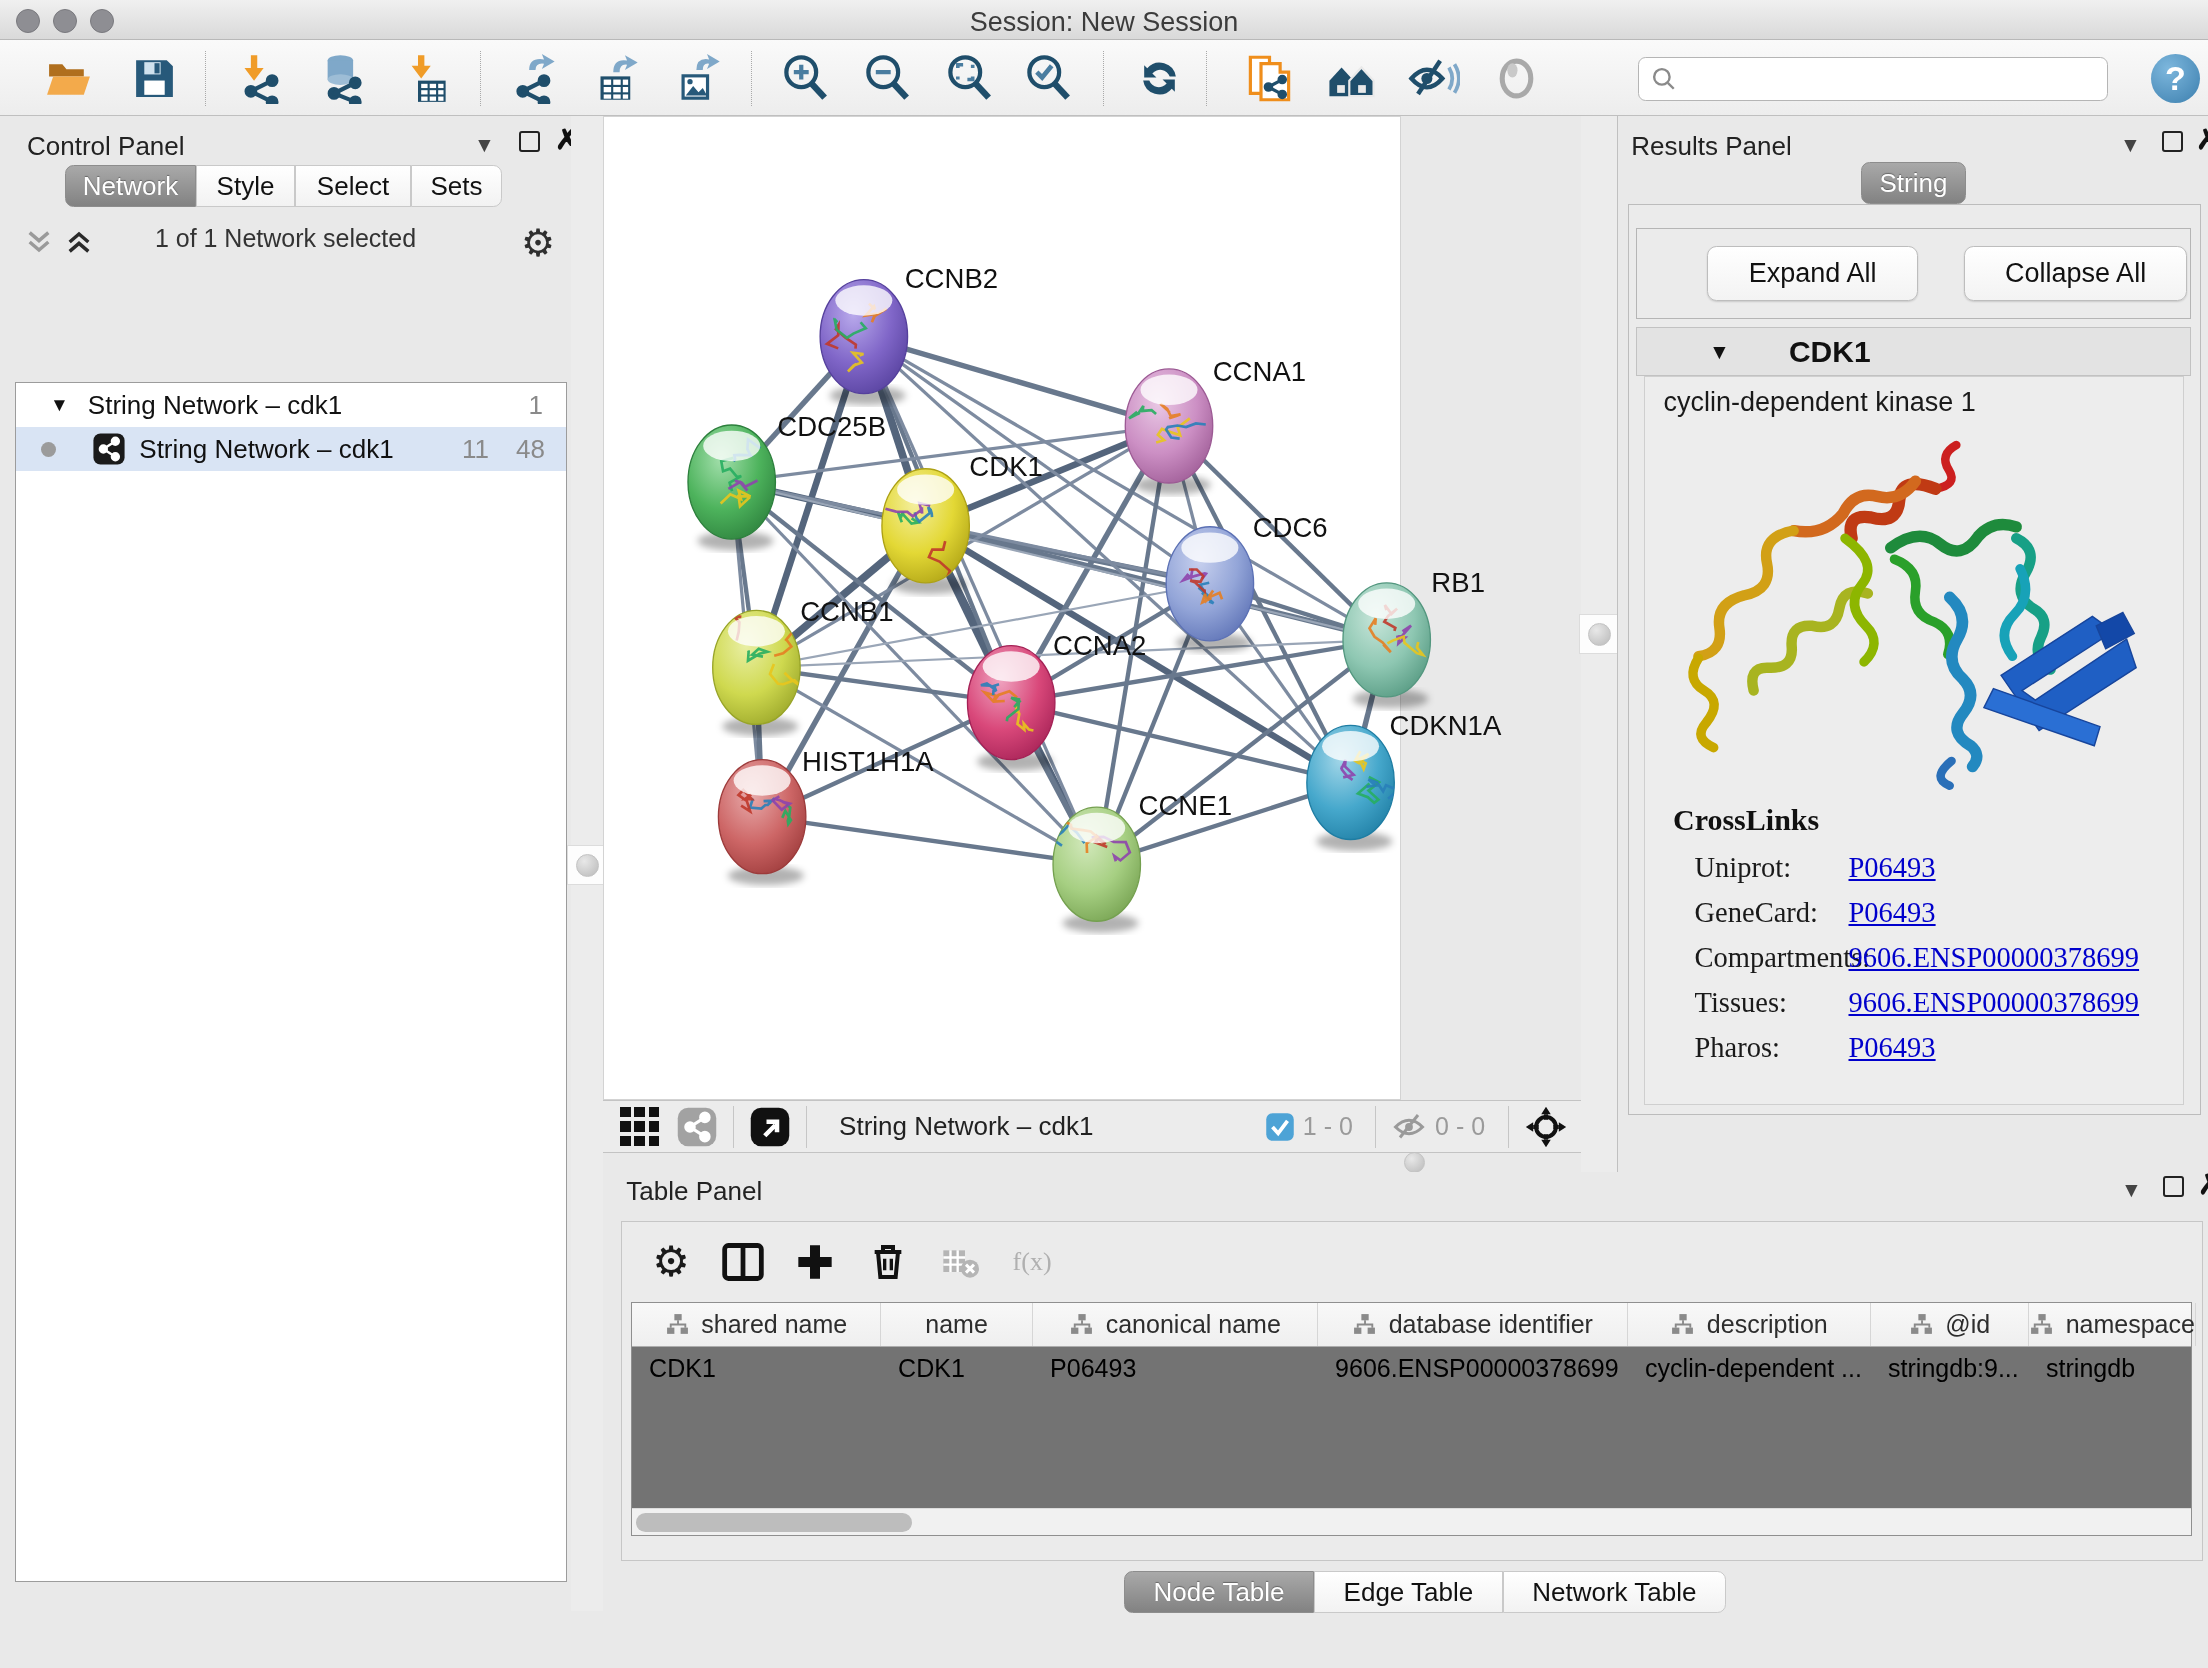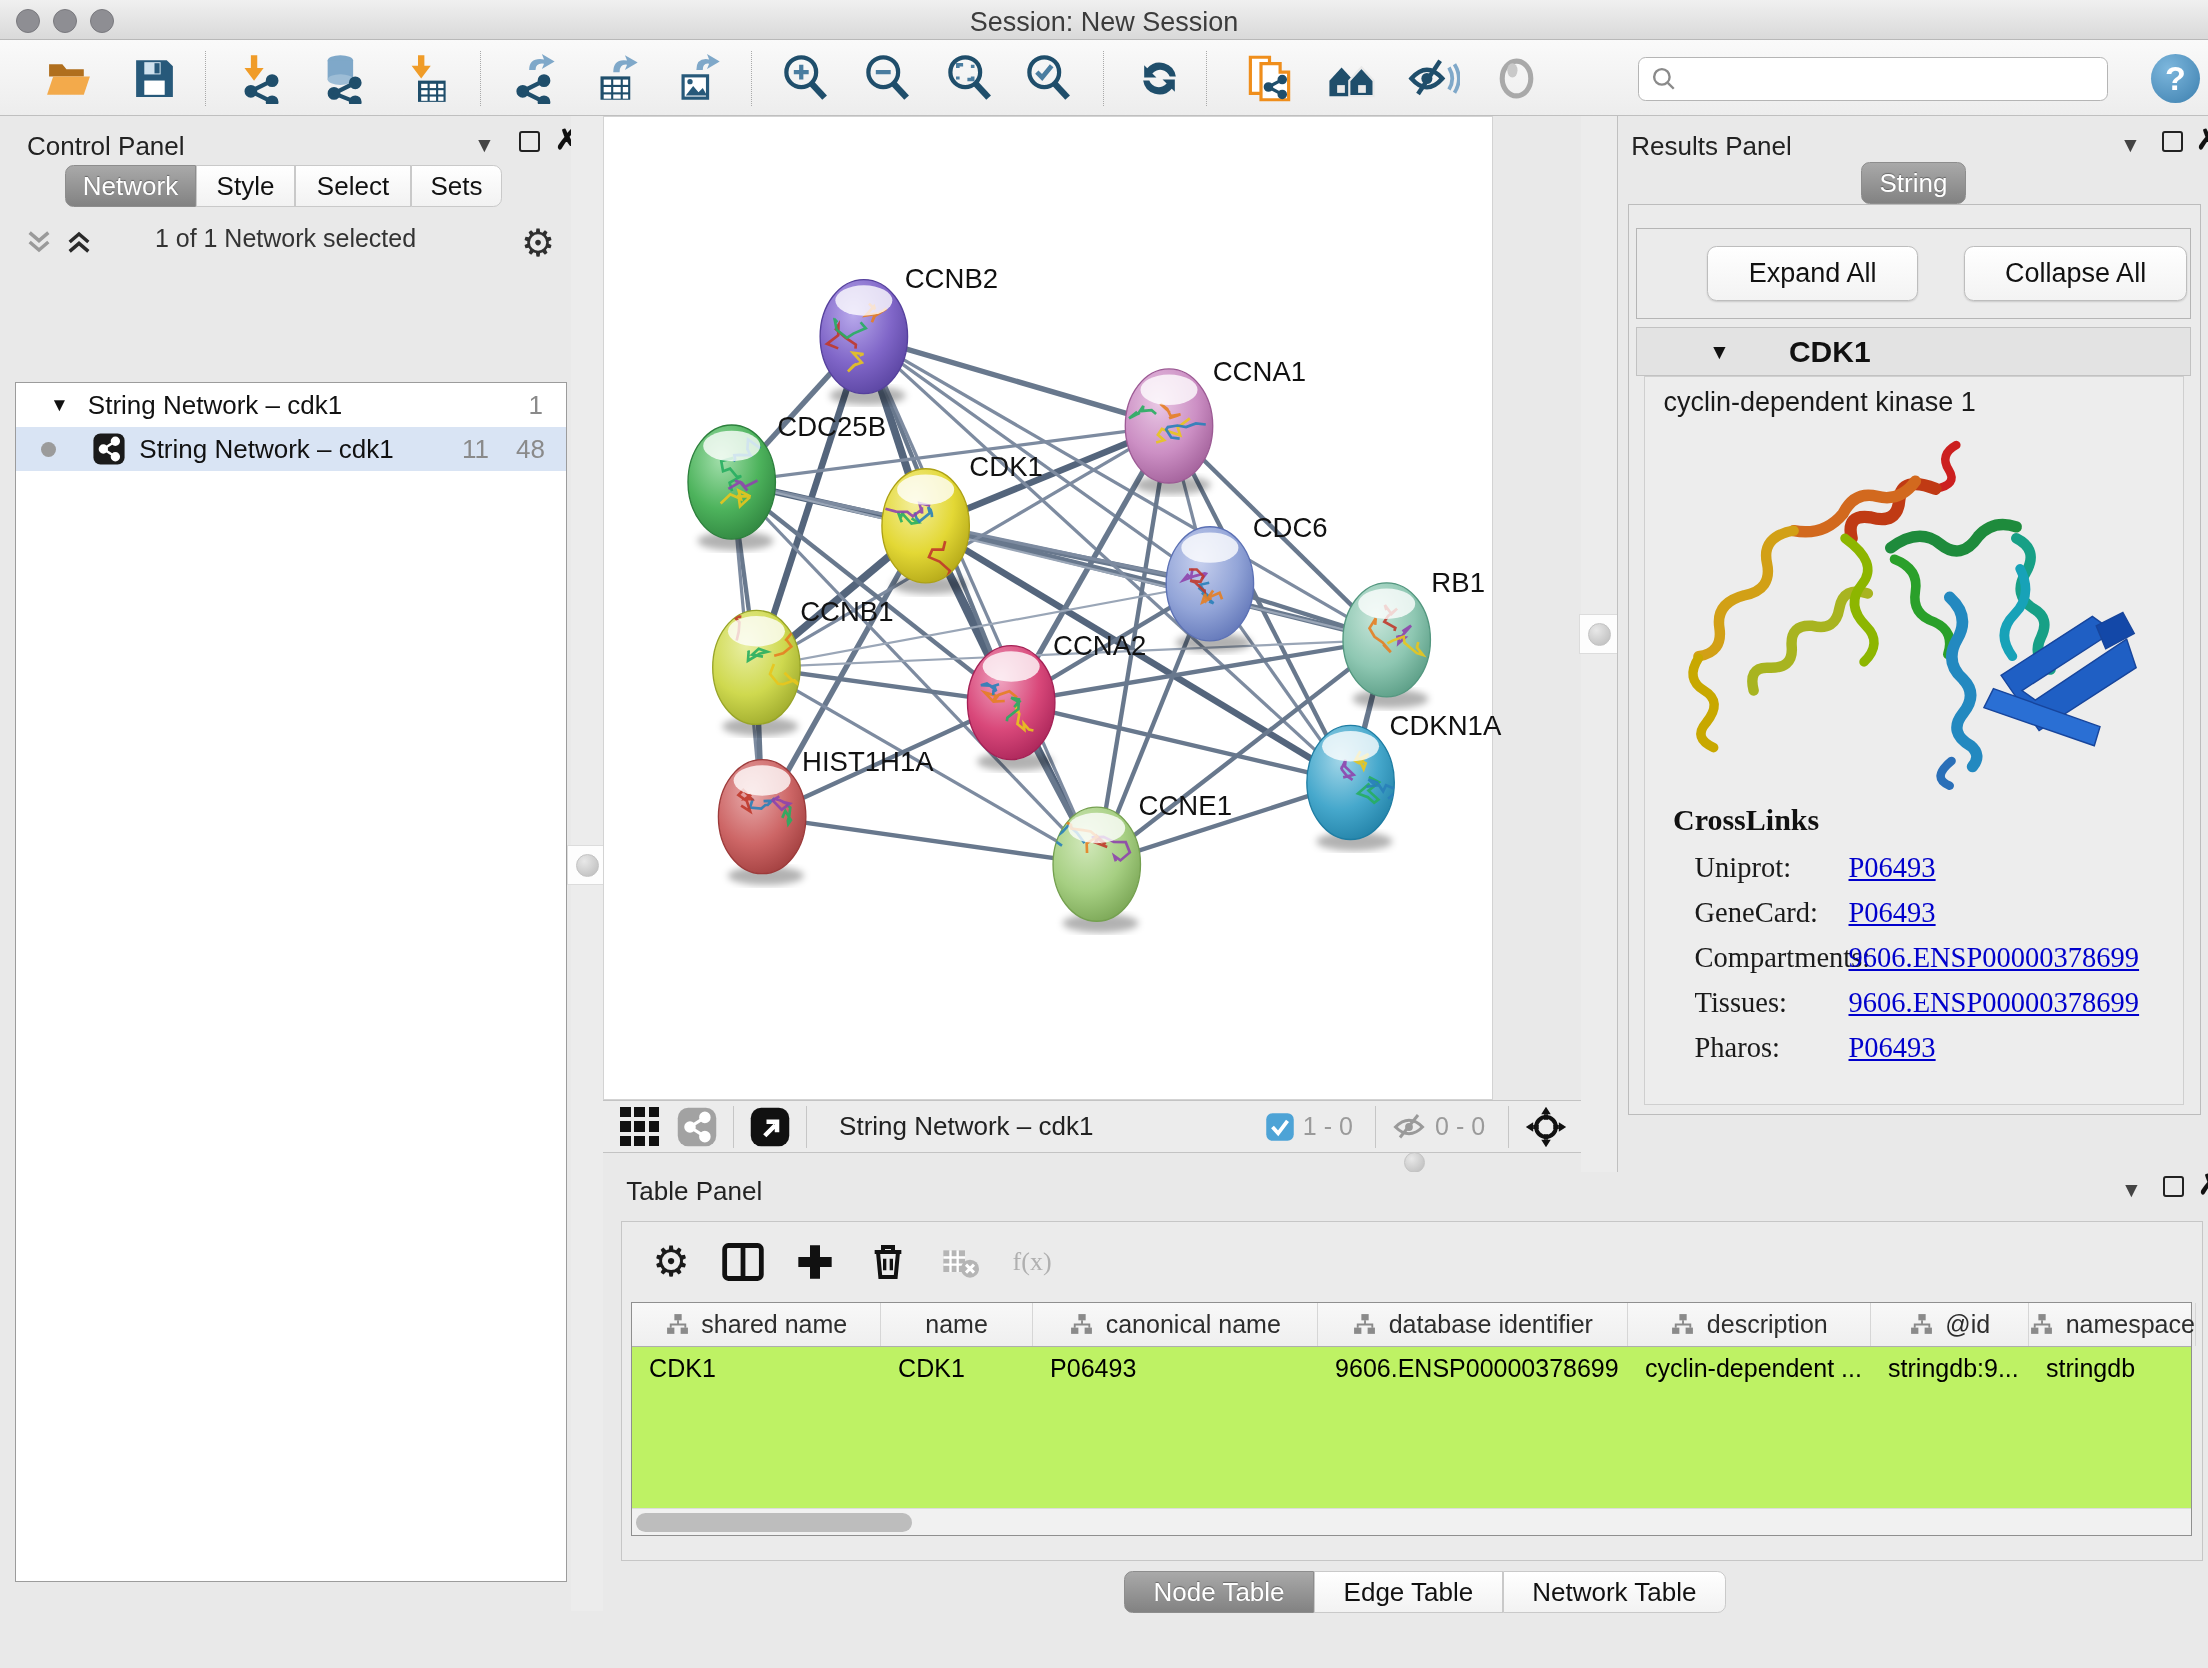--- a/index.html
+++ b/index.html
@@ -58,7 +58,7 @@
   .split-dot { width:23px; height:23px; border-radius:50%; background:radial-gradient(circle at 35% 30%, #e8e8e8, #b9b9b9); border:1px solid #c2c2c2;}
 
   
-  #network-view { left:603px; top:116px; width:890px; height:984px; background:#fff; border:1px solid #d3d3d3; }
+  #network-view { left:603px; top:116px; width:798px; height:984px; background:#fff; border:1px solid #d3d3d3; }
   #net-toolbar { left:603px; top:1100px; width:978px; height:53px; background:#ececec;
     border-top:1px solid #c3c3c3; border-bottom:1px solid #c3c3c3; display:flex; align-items:center; }
   .ntb-sep { width:0; height:42px; border-left:1px solid #c6c6c6; margin:0 15px; }

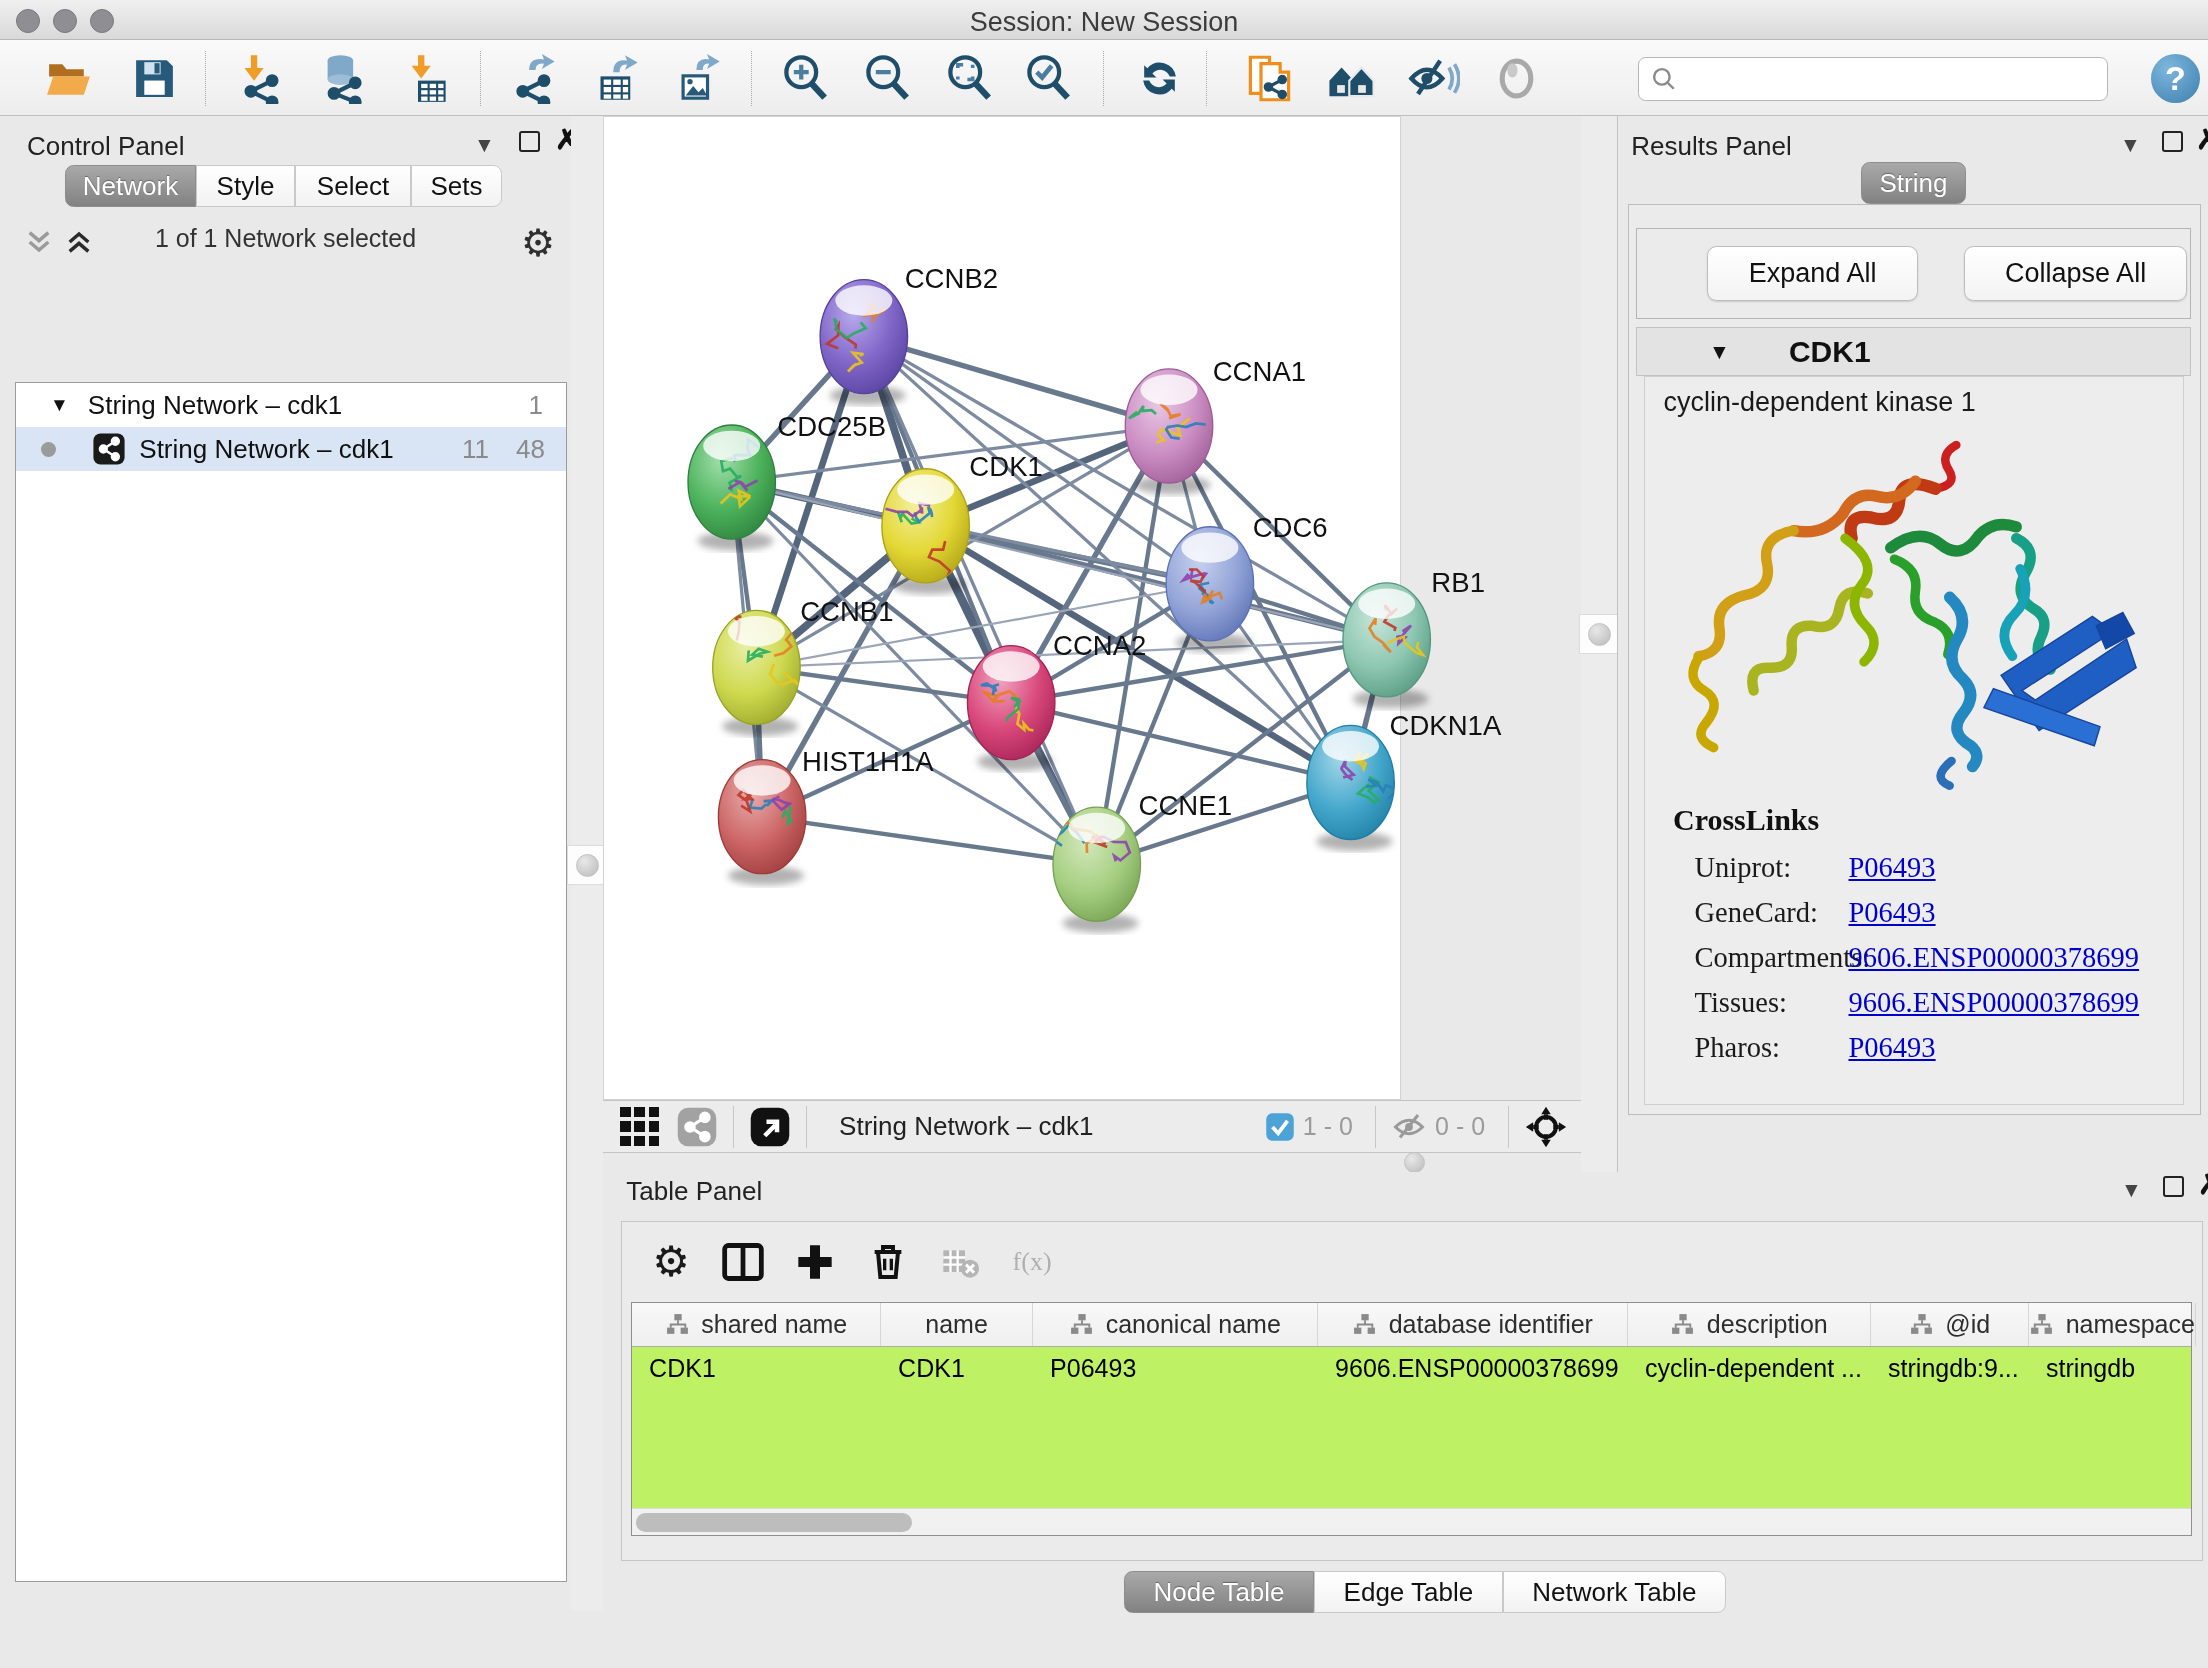--- a/index.html
+++ b/index.html
@@ -85,7 +85,7 @@
   #table-panel { left:613px; top:1172px; width:1595px; height:439px; background:#e9e9e9; }
   #tp-box { left:7.6px; top:49px; width:1582px; height:340px; background:#ebebeb; border:1px solid #c6c6c6; }
   .tp-icon { top:13.3px; width:53px; height:53px; display:flex; align-items:center; justify-content:center; }
-  #tbl { left:9.5px; top:80px; width:1561px; height:234px; background:#bef264; border:1.9px solid #8f8f8f; }
+  #tbl { left:9.5px; top:80px; width:1561px; height:234px; background:#737373; border:1.9px solid #8f8f8f; }
   #tbl-head { display:flex; height:44px; background:linear-gradient(#f8f8f8,#efefef); border-bottom:1px solid #adadad; }
   .th { display:flex; align-items:center; justify-content:center; font-size:25px; color:#2d2d2d; border-right:1px solid #d6d6d6; gap:11.4px; overflow:hidden; white-space:nowrap;}
   .tr { display:flex; height:42px; }

